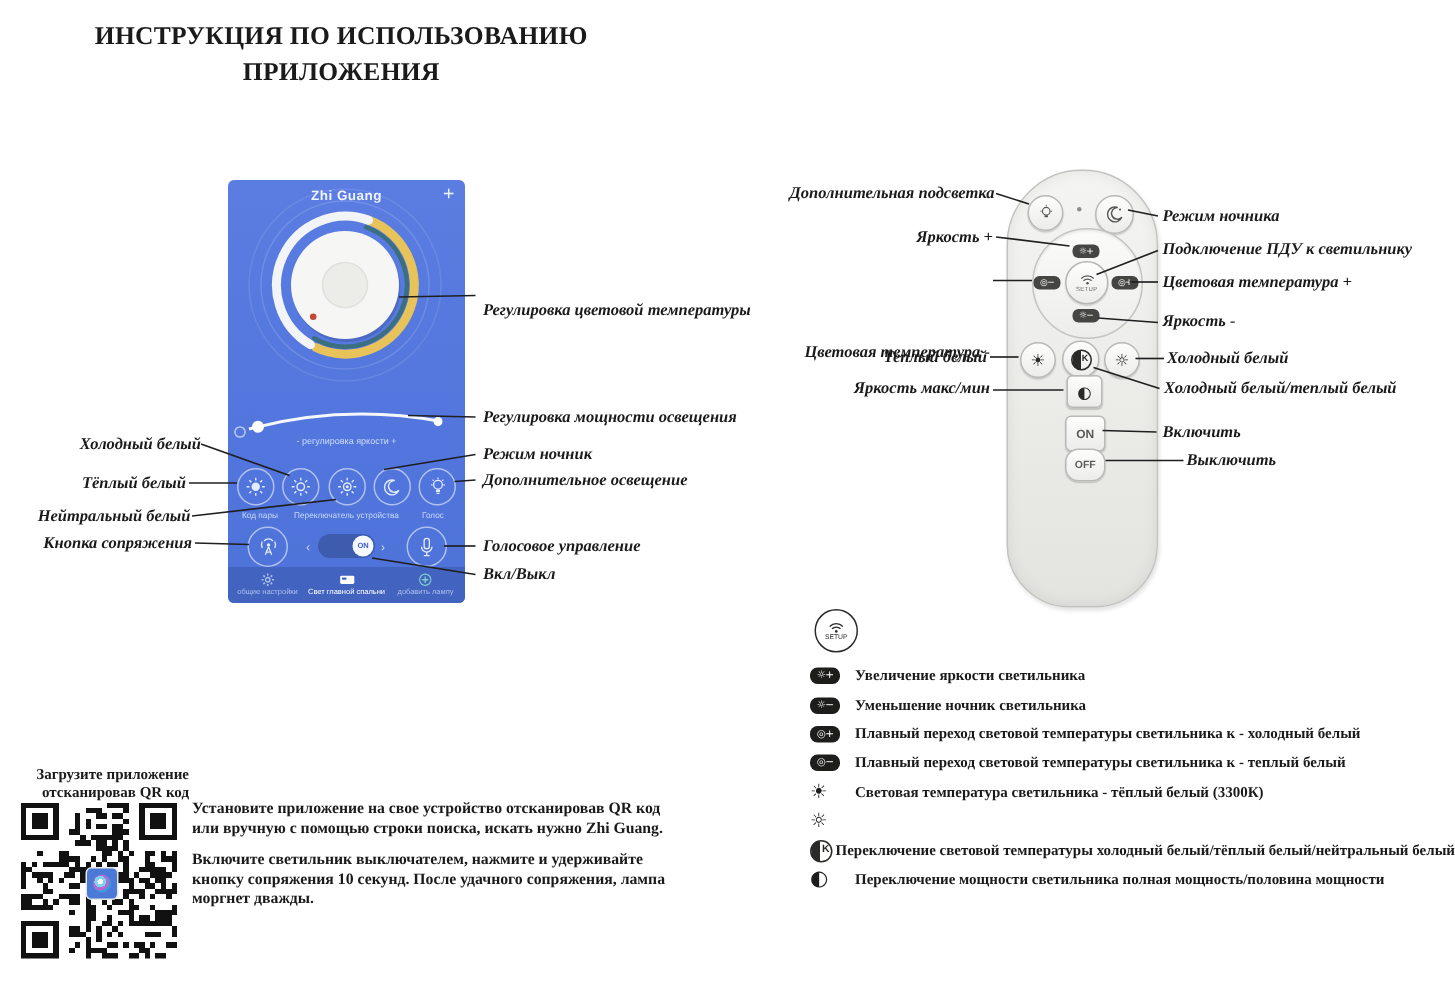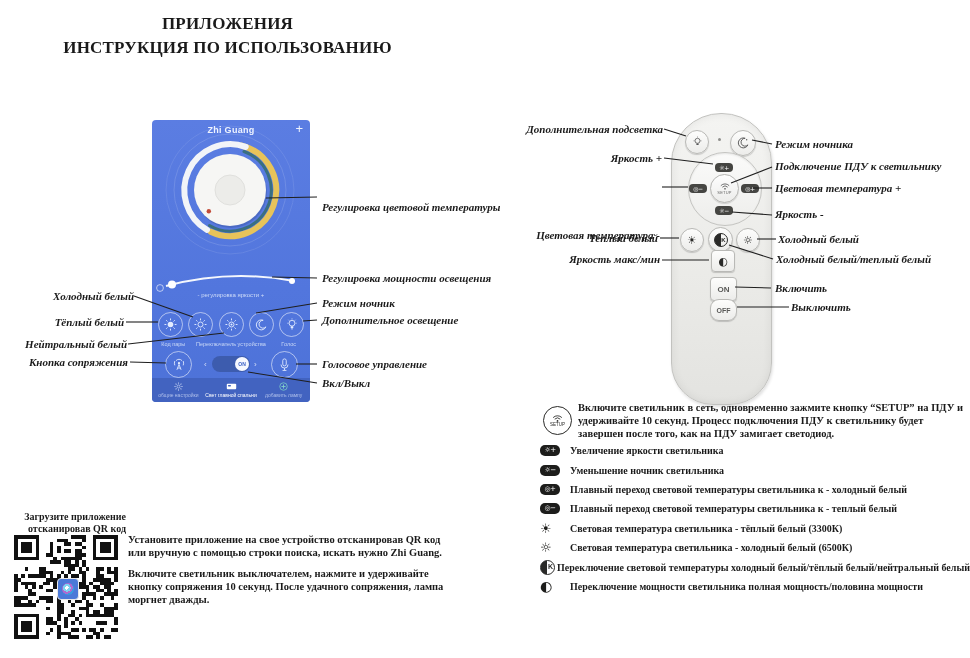--- a/index.html
+++ b/index.html
@@ -81,8 +81,8 @@
 <div id="canvas">
 
   <div class="title" style="left:55px;top:12px;width:345px;">
+    <div>ИНСТРУКЦИЯ ПО ИСПОЛЬЗОВАНИЮ</div>
     <div>ПРИЛОЖЕНИЯ</div>
-    <div>ИНСТРУКЦИЯ ПО ИСПОЛЬЗОВАНИЮ</div>
   </div>
 
   <div class="phone">

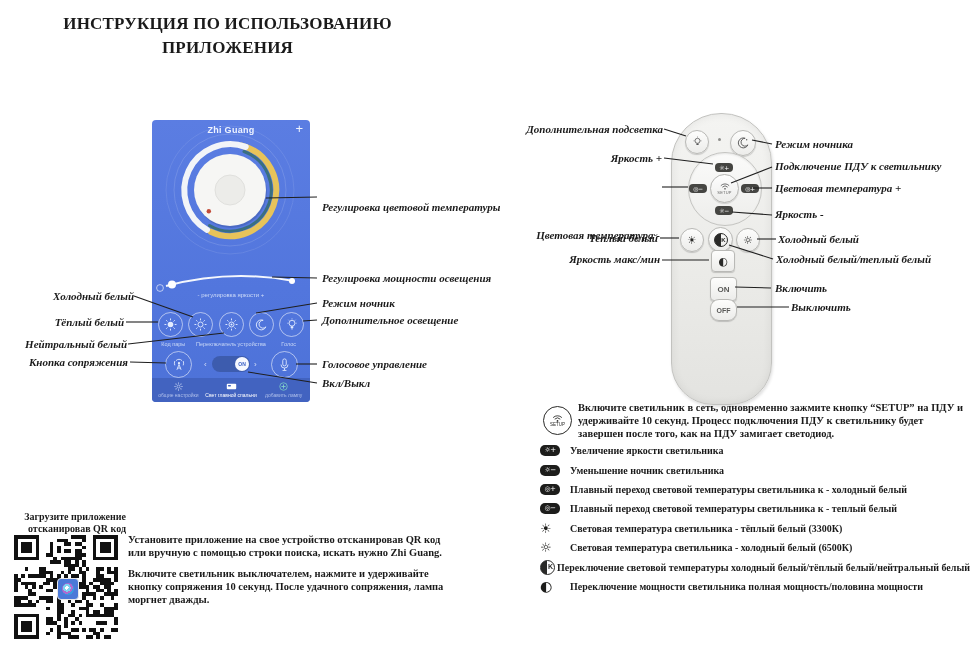--- a/index.html
+++ b/index.html
@@ -328,7 +328,6 @@
       </svg>
     <span style="font-family:'Liberation Sans',sans-serif;font-size:4.5px;color:#2a2a28;">SETUP</span>
   </span>
-  <div class="setup-note">Включите светильник в сеть, одновременно зажмите кнопку “SETUP” на ПДУ и удерживайте 10 секунд. Процесс подключения ПДУ к светильнику будет завершен после того, как на ПДУ замигает светодиод.</div>
 
   <div class="legend">
     <div class="legend-row">

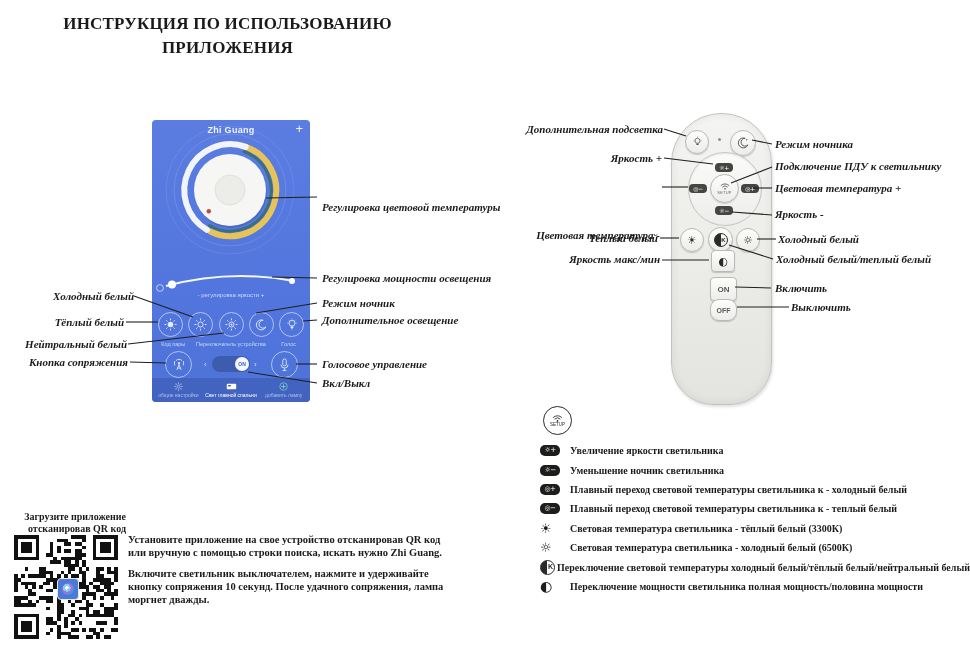--- a/index.html
+++ b/index.html
@@ -364,7 +364,6 @@
       <span class="legend-icon">
           <span class="glyph" style="font-size:13px;color:#1d1d1b;">☼</span>
         </span>
-      <span class="legend-text">Световая температура светильника - холодный белый (6500К)</span>
     </div>
     <div class="legend-row">
       <span class="legend-icon">

